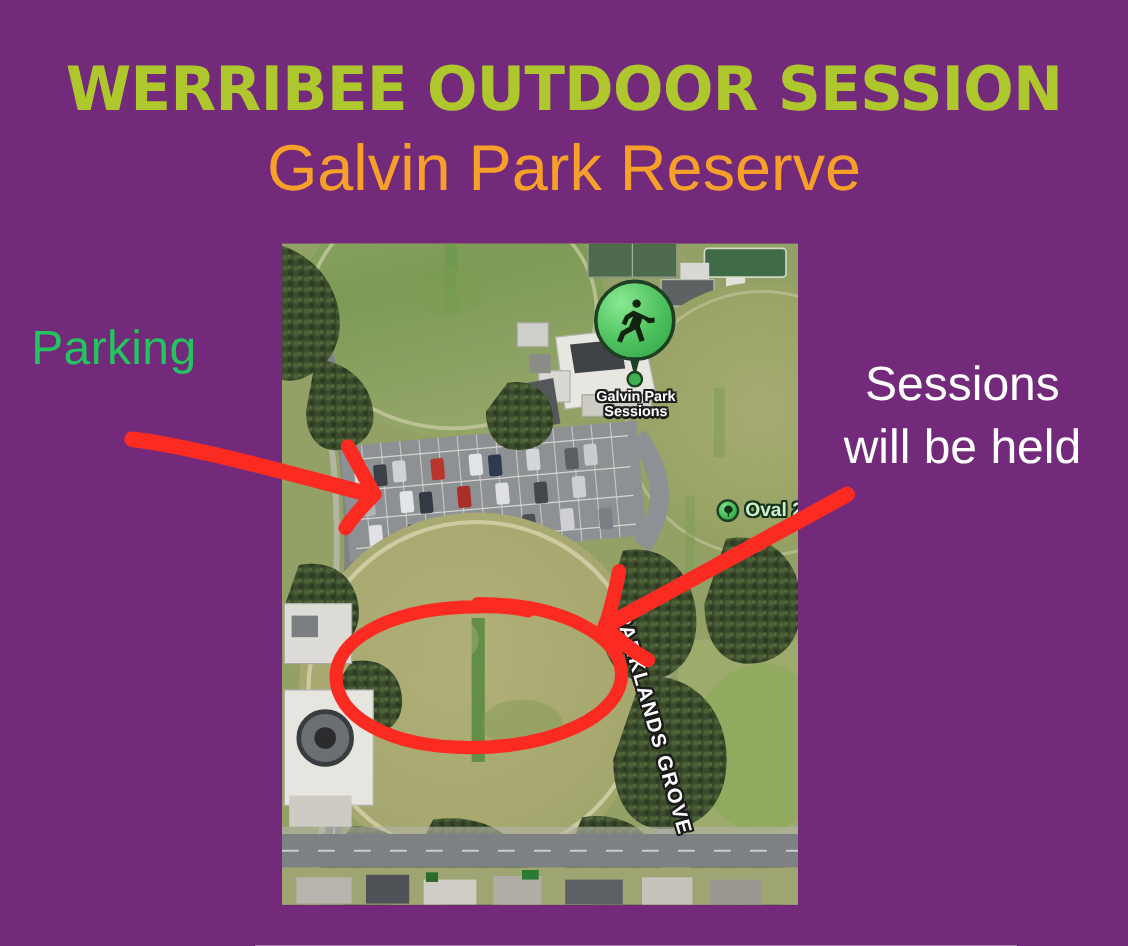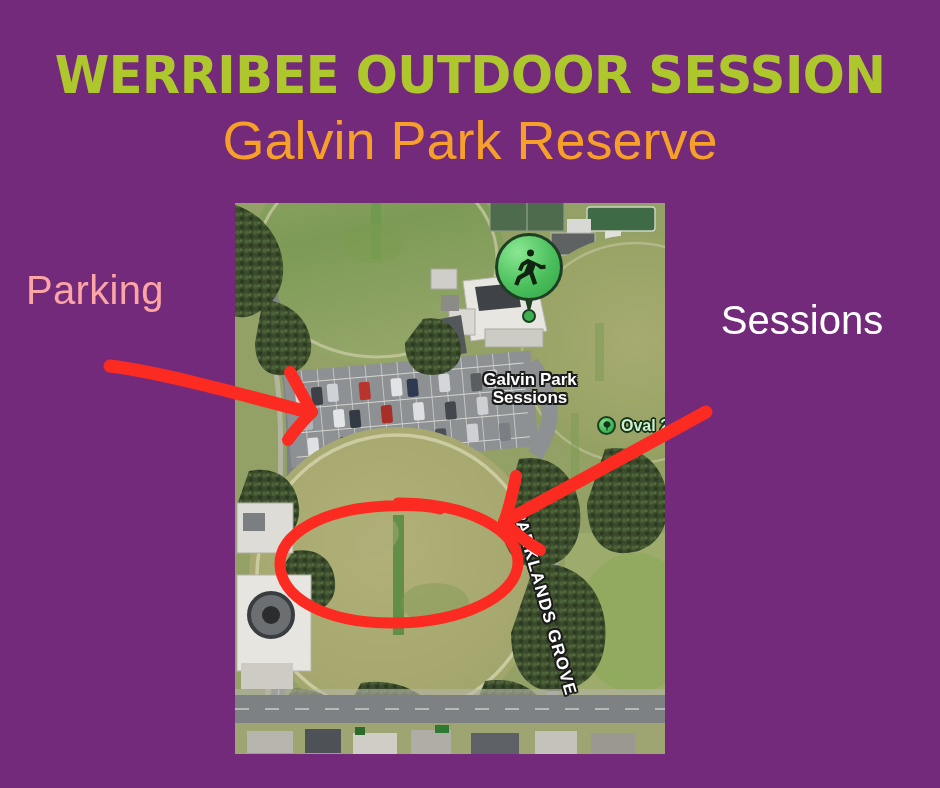--- a/index.html
+++ b/index.html
@@ -50,7 +50,7 @@
     position: absolute;
     left: 26px; top: 268px;
     font-size: 40px;
-    color: #fca5a5;
+    color: #22c55e;
     font-weight: 400;
     letter-spacing: 0.3px;
     white-space: nowrap;

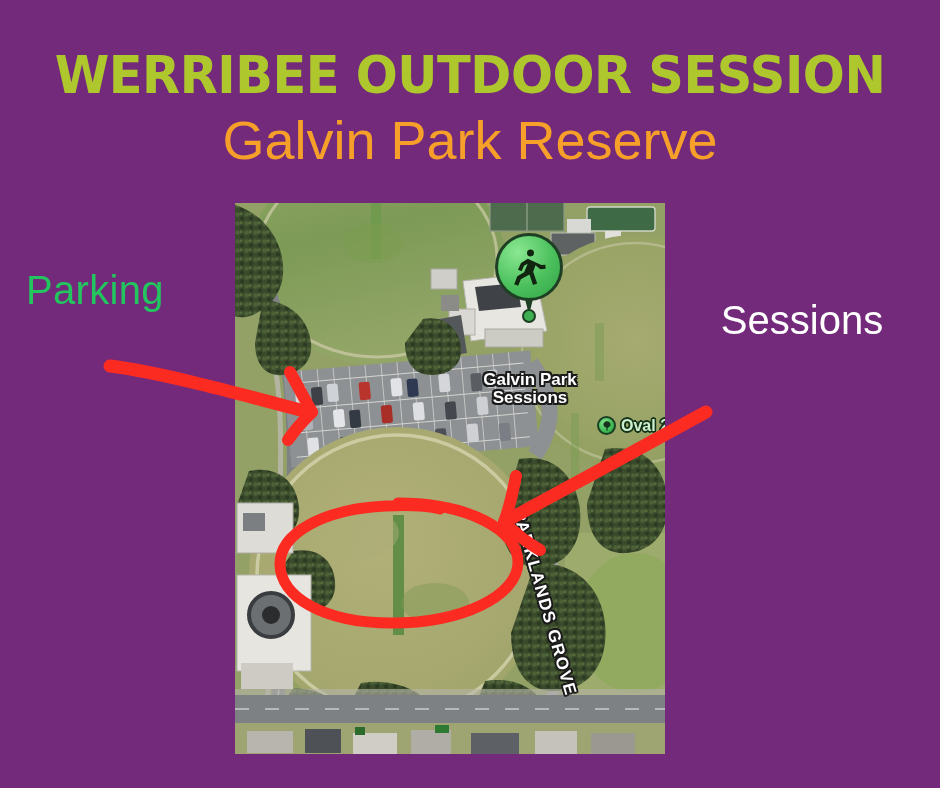--- a/index.html
+++ b/index.html
@@ -148,10 +148,9 @@
     left: 471px; top: 324px;
     width: 118px;
     text-align: center;
-    font-size: 17px;
+    font-size: 12px;
     line-height: 1.08;
     font-weight: 700;
-    margin-top: 47px;
   }
 
   #oval2-label { position: absolute; left: 362px; top: 213px; font-size: 16px; }

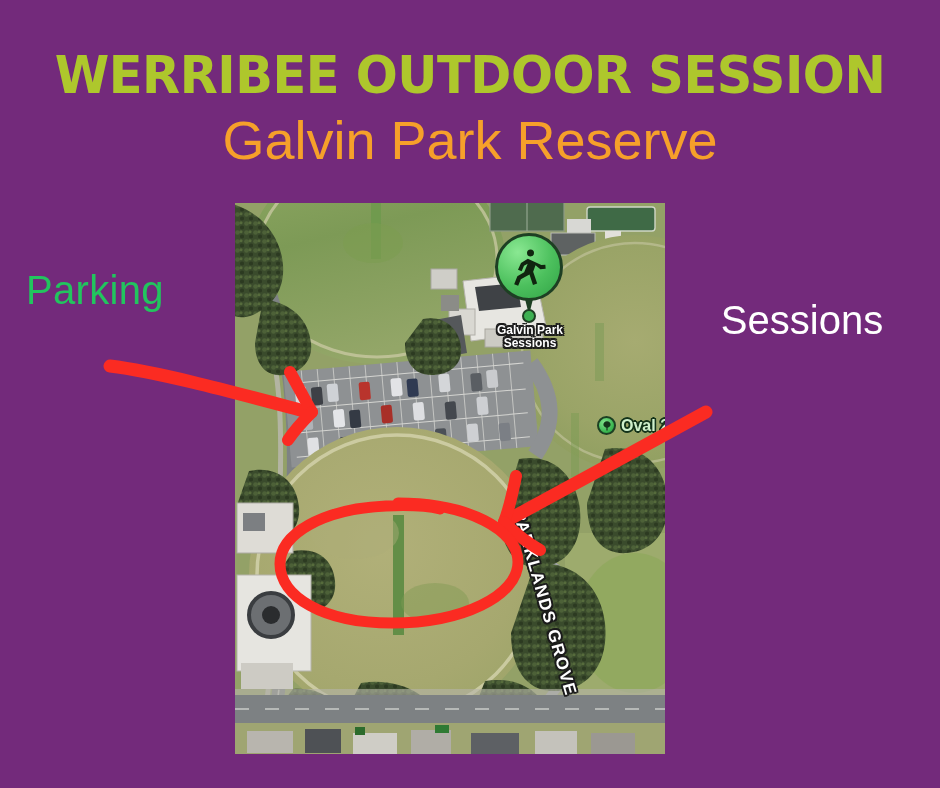--- a/index.html
+++ b/index.html
@@ -173,6 +173,7 @@
 
   <div id="sessions-note">
     <div>Sessions</div>
+    <div>will be held</div>
   </div>
 
   <div id="map">

